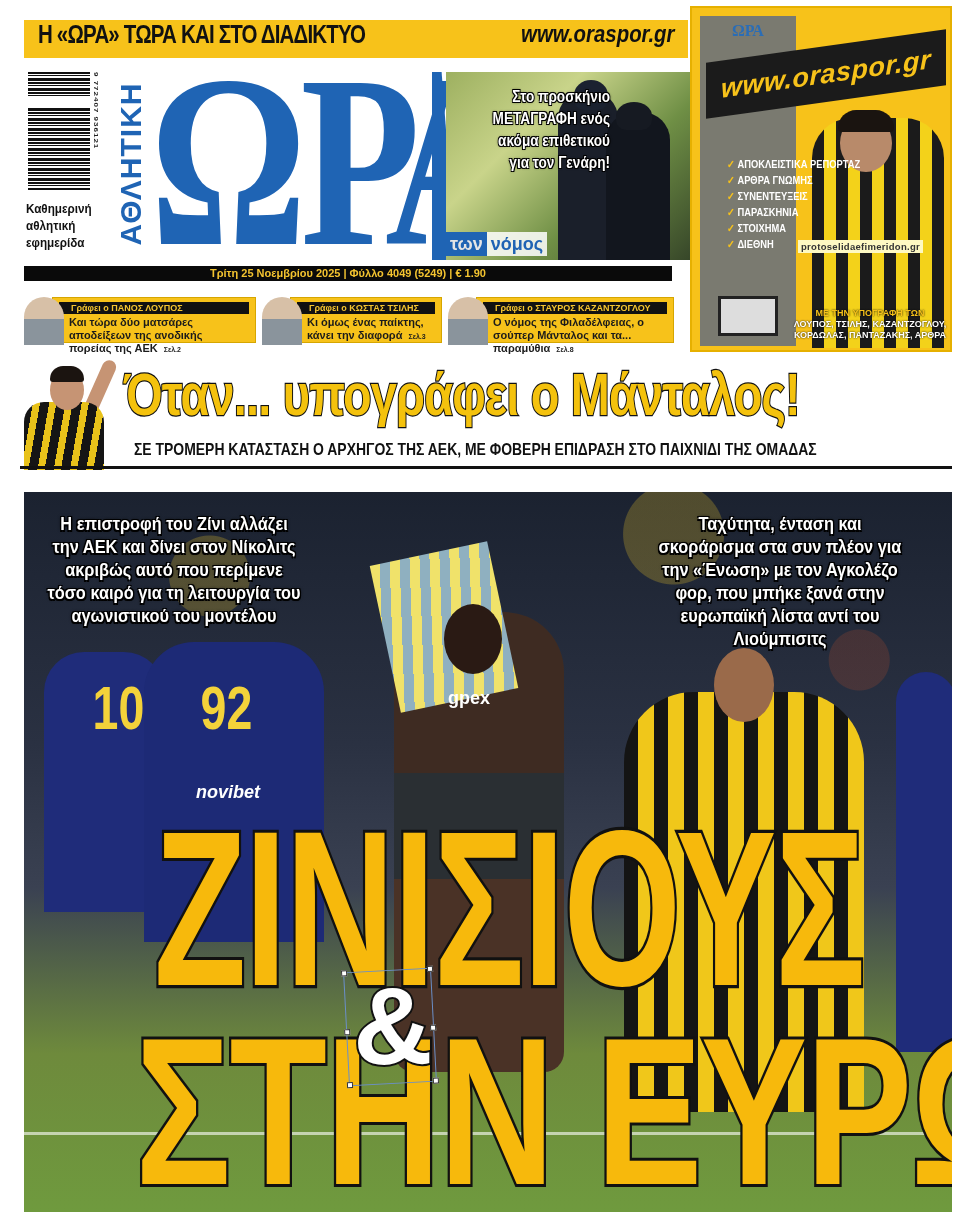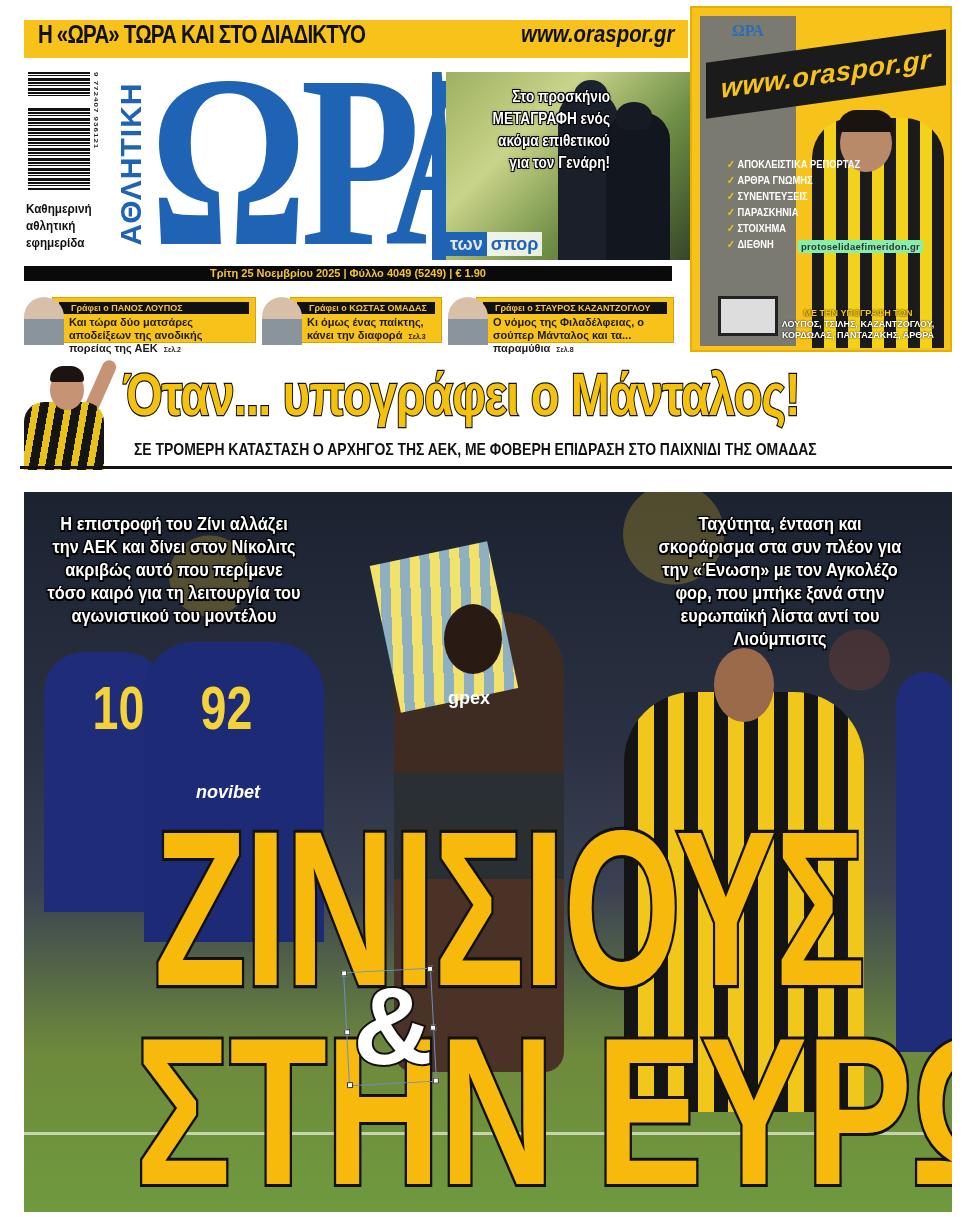--- a/index.html
+++ b/index.html
@@ -117,7 +117,7 @@
   <div class="txt">Στο προσκήνιο ΜΕΤΑΓΡΑΦΗ ενός ακόμα επιθετικού για τον Γενάρη!</div>
   <div class="badge">
     <span class="a">των</span>
-    <span class="b">σπορ</span>
+    <span class="b">νόμος</span>
   </div>
 </div>
 

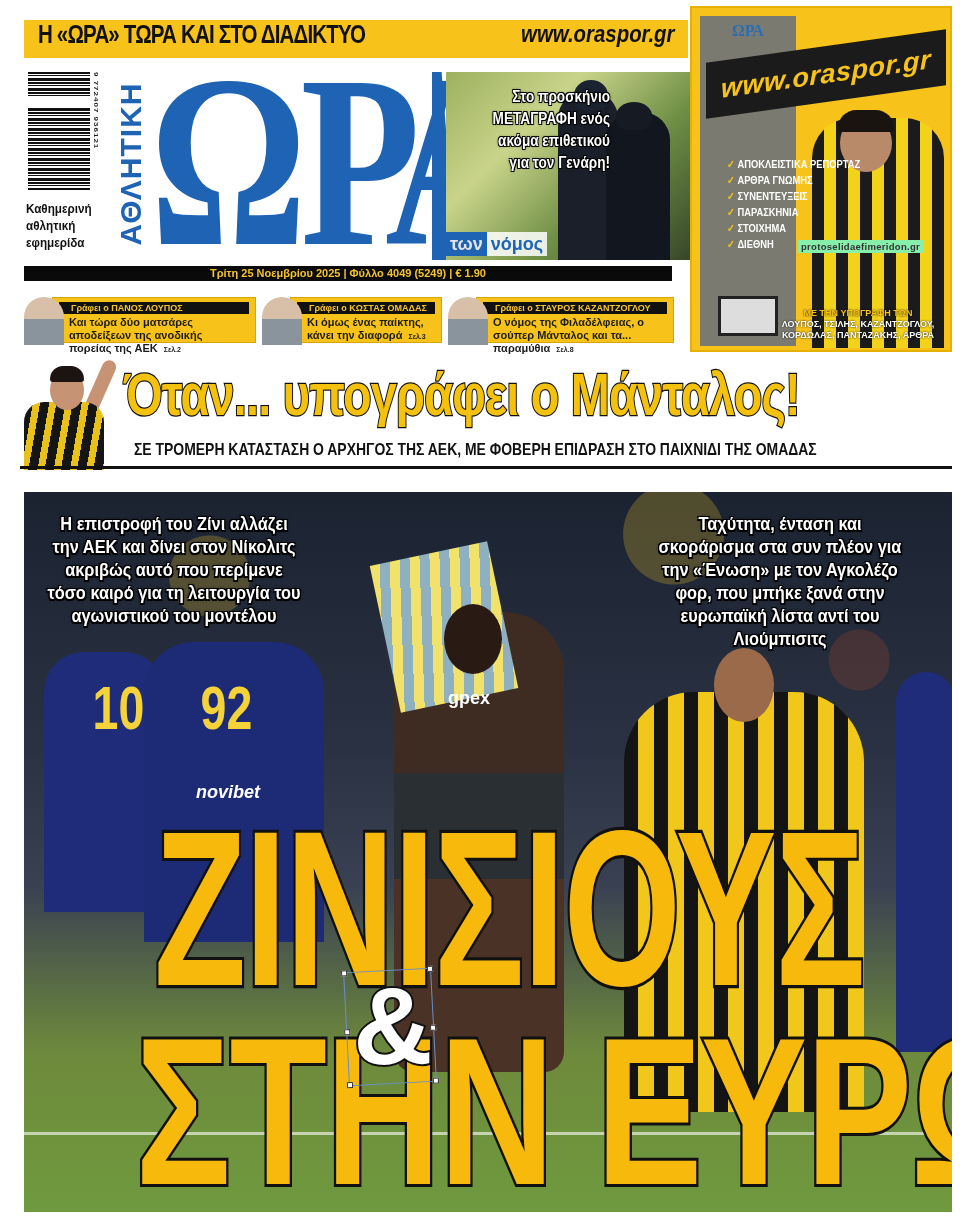--- a/index.html
+++ b/index.html
@@ -54,7 +54,7 @@
   .ad .devices{position:absolute;left:26px;top:288px;width:60px;height:40px;background:#ddd;border:3px solid #222;}
   .ad .credit{position:absolute;left:88px;top:300px;width:156px;text-align:center;font-size:9px;line-height:11px;color:#fff;font-weight:700;text-shadow:0 0 2px #000;}
   .ad .credit .lead{color:#f7c21a;}
-  .watermark{position:absolute;left:798px;top:240px;background:#86efac;color:#333;font-size:9.5px;font-weight:700;padding:1px 3px;white-space:nowrap;letter-spacing:0.3px;}
+  .watermark{position:absolute;left:798px;top:240px;background:#fef9c3;color:#333;font-size:9.5px;font-weight:700;padding:1px 3px;white-space:nowrap;letter-spacing:0.3px;}
   
   .sec-photo{position:absolute;left:10px;top:358px;width:110px;height:112px;}
   .sec-photo .body{position:absolute;left:14px;top:44px;width:80px;height:68px;background:repeating-linear-gradient(100deg,#151515 0 9px,#e8c21a 9px 16px);border-radius:20px 20px 0 0;}

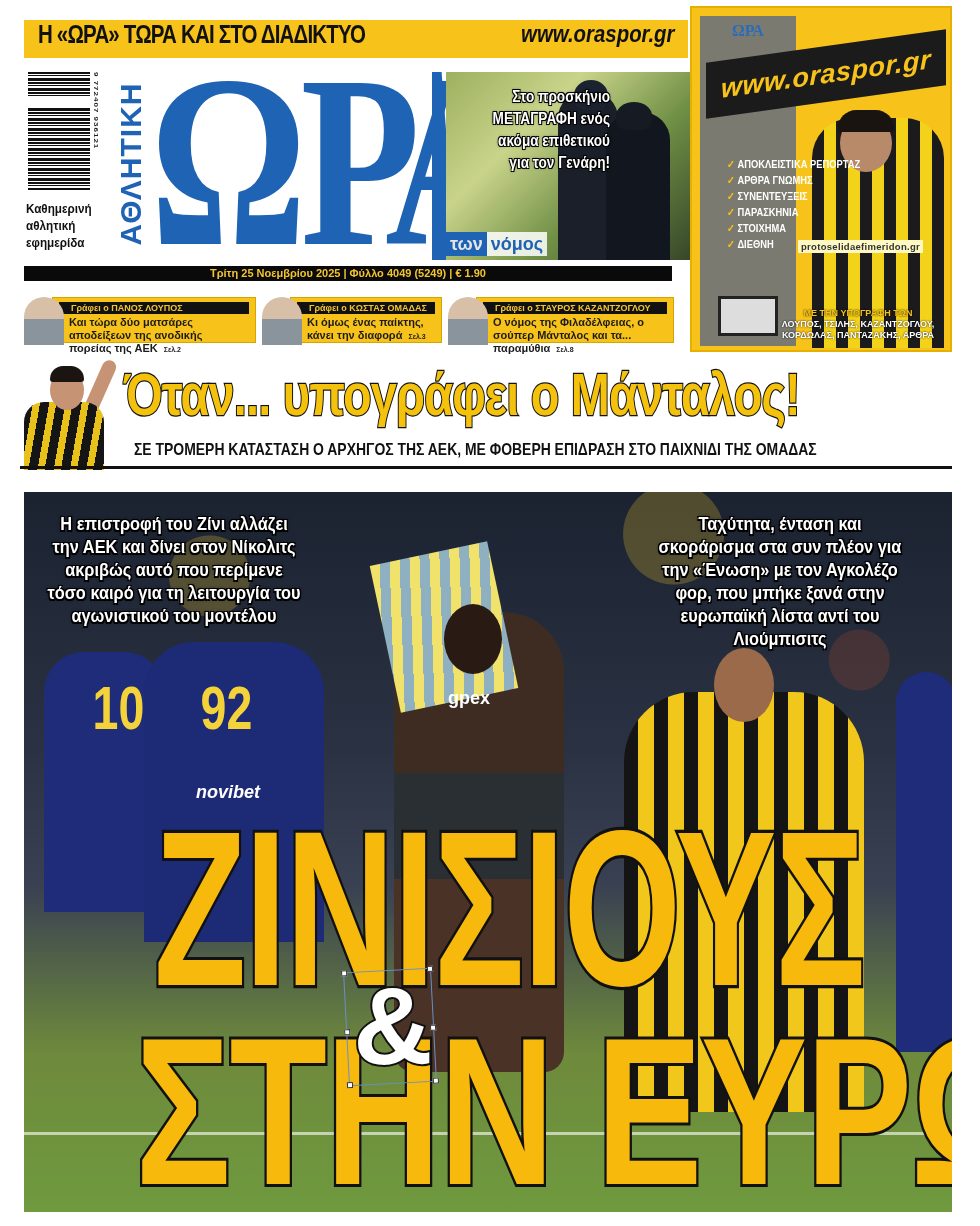--- a/index.html
+++ b/index.html
@@ -132,7 +132,7 @@
 </div>
 <div class="col" style="left:262px;width:178px;">
   <div class="box" style="width:152px;">
-    <div class="author">Γράφει ο ΚΩΣΤΑΣ ΟΜΑΔΑΣ</div>
+    <div class="author">Γράφει ο ΚΩΣΤΑΣ ΤΣΙΛΗΣ</div>
     <div class="title"><span>Κι όμως ένας παίκτης, κάνει την διαφορά</span><span class="page">Σελ.3</span></div>
   </div>
   <div class="photo"></div>

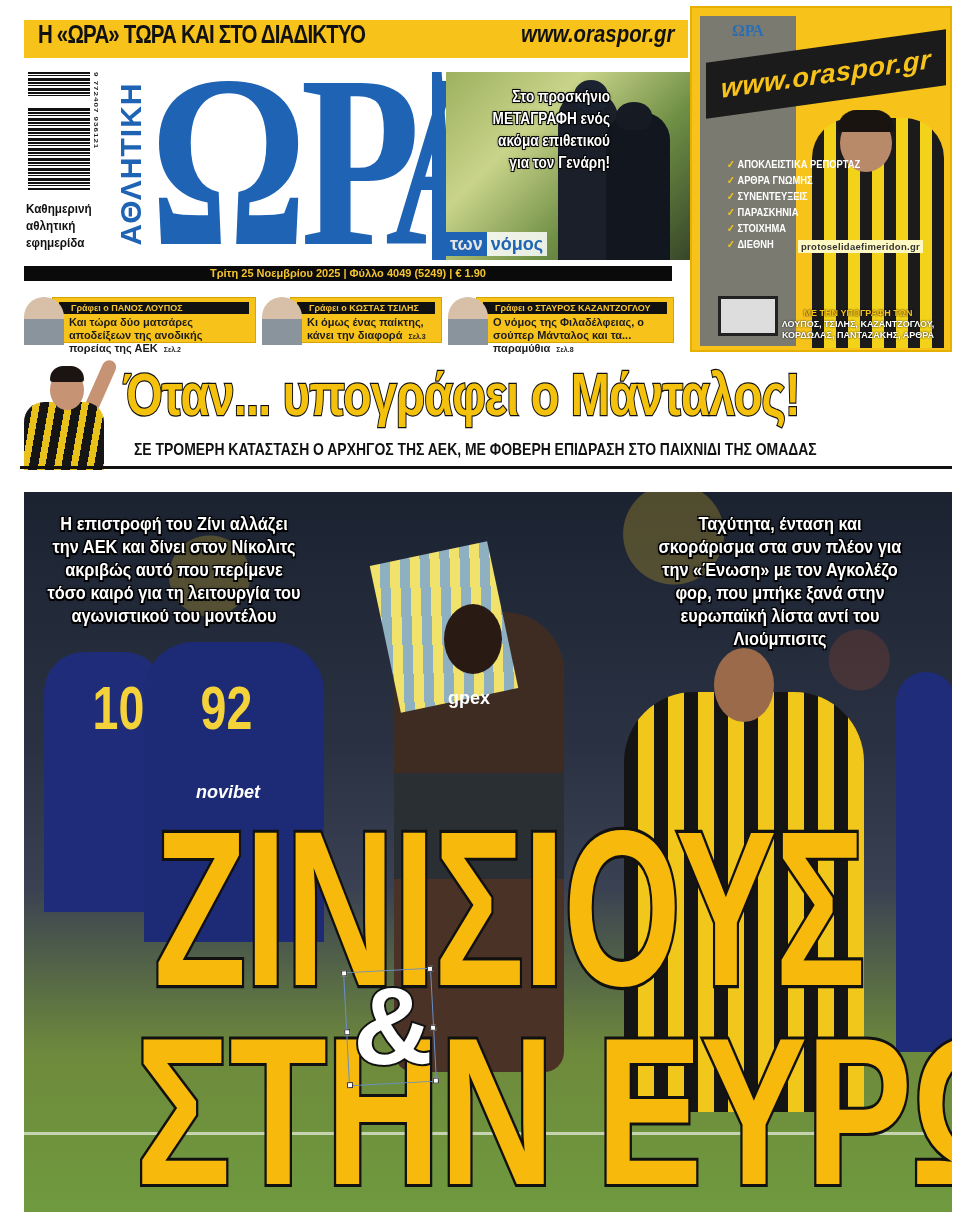--- a/index.html
+++ b/index.html
@@ -52,7 +52,7 @@
   .ad .phead{position:absolute;left:148px;top:106px;width:52px;height:58px;background:#b88a6a;border-radius:50%;}
   .ad .phair{position:absolute;left:146px;top:102px;width:56px;height:22px;background:#1a1410;border-radius:28px 28px 6px 6px;}
   .ad .devices{position:absolute;left:26px;top:288px;width:60px;height:40px;background:#ddd;border:3px solid #222;}
-  .ad .credit{position:absolute;left:88px;top:300px;width:156px;text-align:center;font-size:9px;line-height:11px;color:#fff;font-weight:700;text-shadow:0 0 2px #000;}
+  .ad .credit{position:absolute;left:100px;top:300px;width:156px;text-align:center;font-size:9px;line-height:11px;color:#fff;font-weight:700;text-shadow:0 0 2px #000;}
   .ad .credit .lead{color:#f7c21a;}
   .watermark{position:absolute;left:798px;top:240px;background:#fef9c3;color:#333;font-size:9.5px;font-weight:700;padding:1px 3px;white-space:nowrap;letter-spacing:0.3px;}
   

